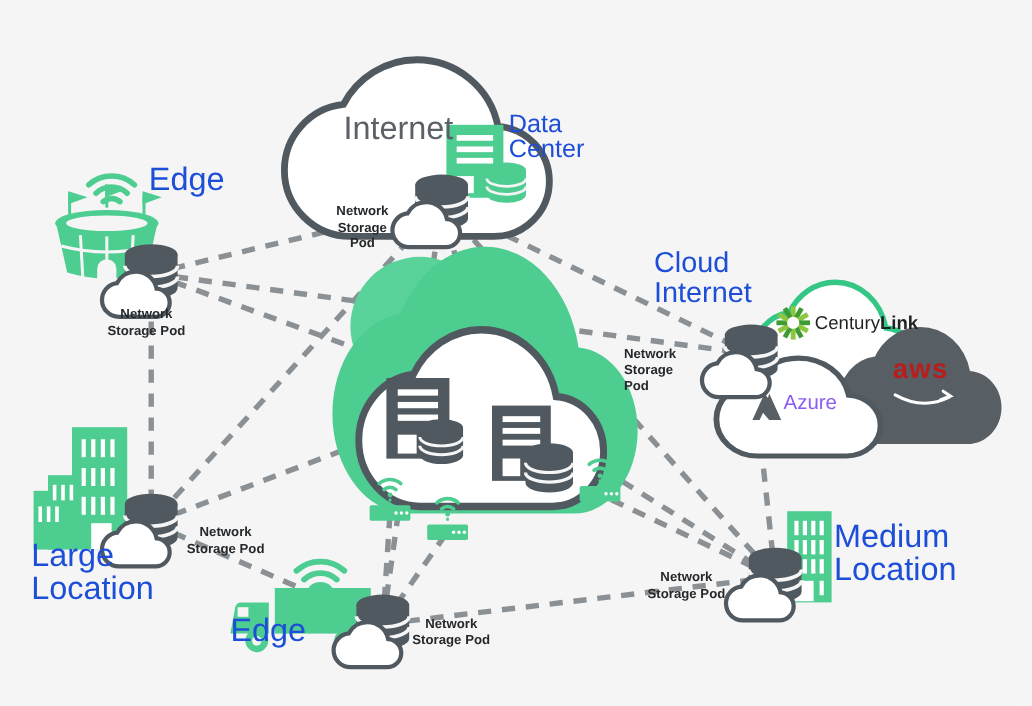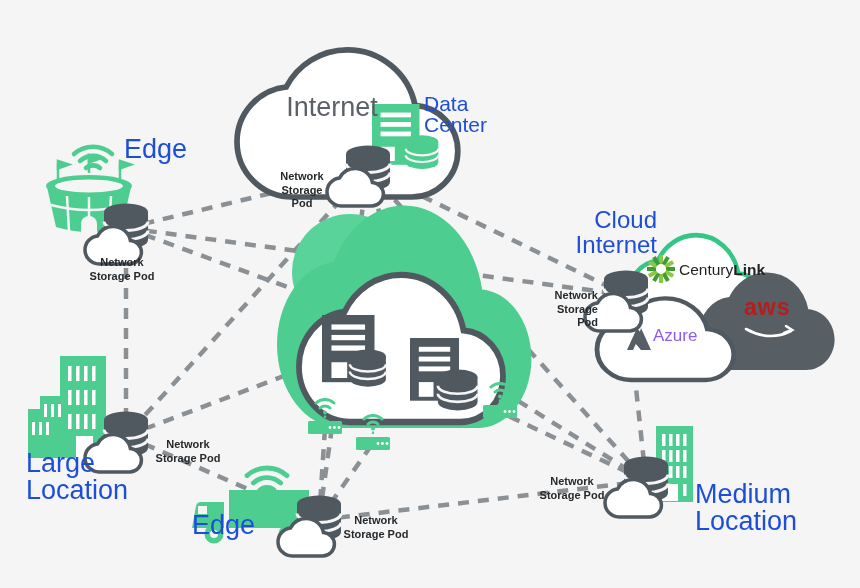--- a/index.html
+++ b/index.html
@@ -10,7 +10,7 @@
   .blue{color:#1d4ed8;font-weight:400;}
   .nsp{font-size:11px;font-weight:700;color:#26292b;line-height:13.5px;}
   .center{text-align:center;}
-  .right{text-align:right;}
+  .right{text-align:left;}
   .internet-word{font-size:27px;font-weight:500;color:#5b6166;}
   .h-big{font-size:27px;line-height:27px;}
   .h-mid{font-size:24px;line-height:25px;}

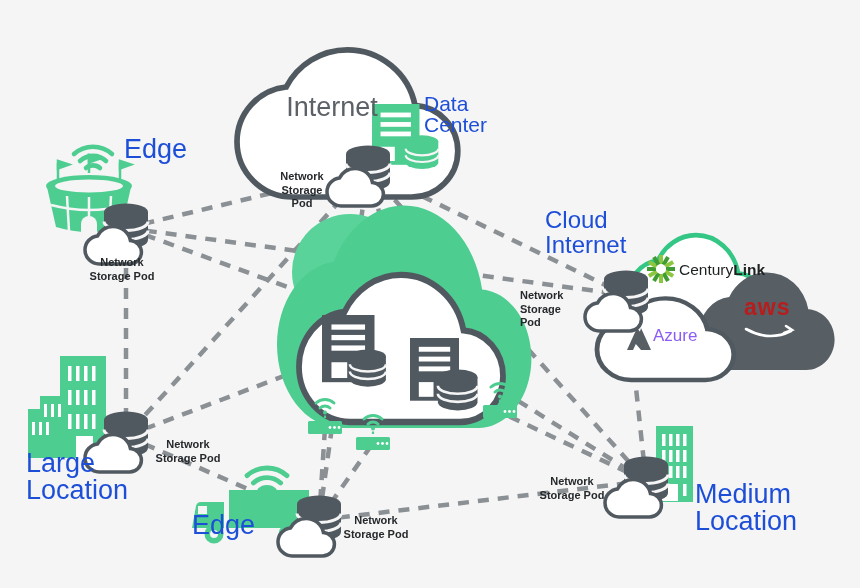--- a/index.html
+++ b/index.html
@@ -247,7 +247,7 @@
 
 <div class="lbl blue h-big" style="left:192px;top:512px;">Edge</div>
 
-<div class="lbl blue h-big" style="left:695px;top:481px;">
+<div class="lbl blue h-big" style="left:695px;top:434px;">
   <div>Medium</div>
   <div>Location</div>
 </div>

